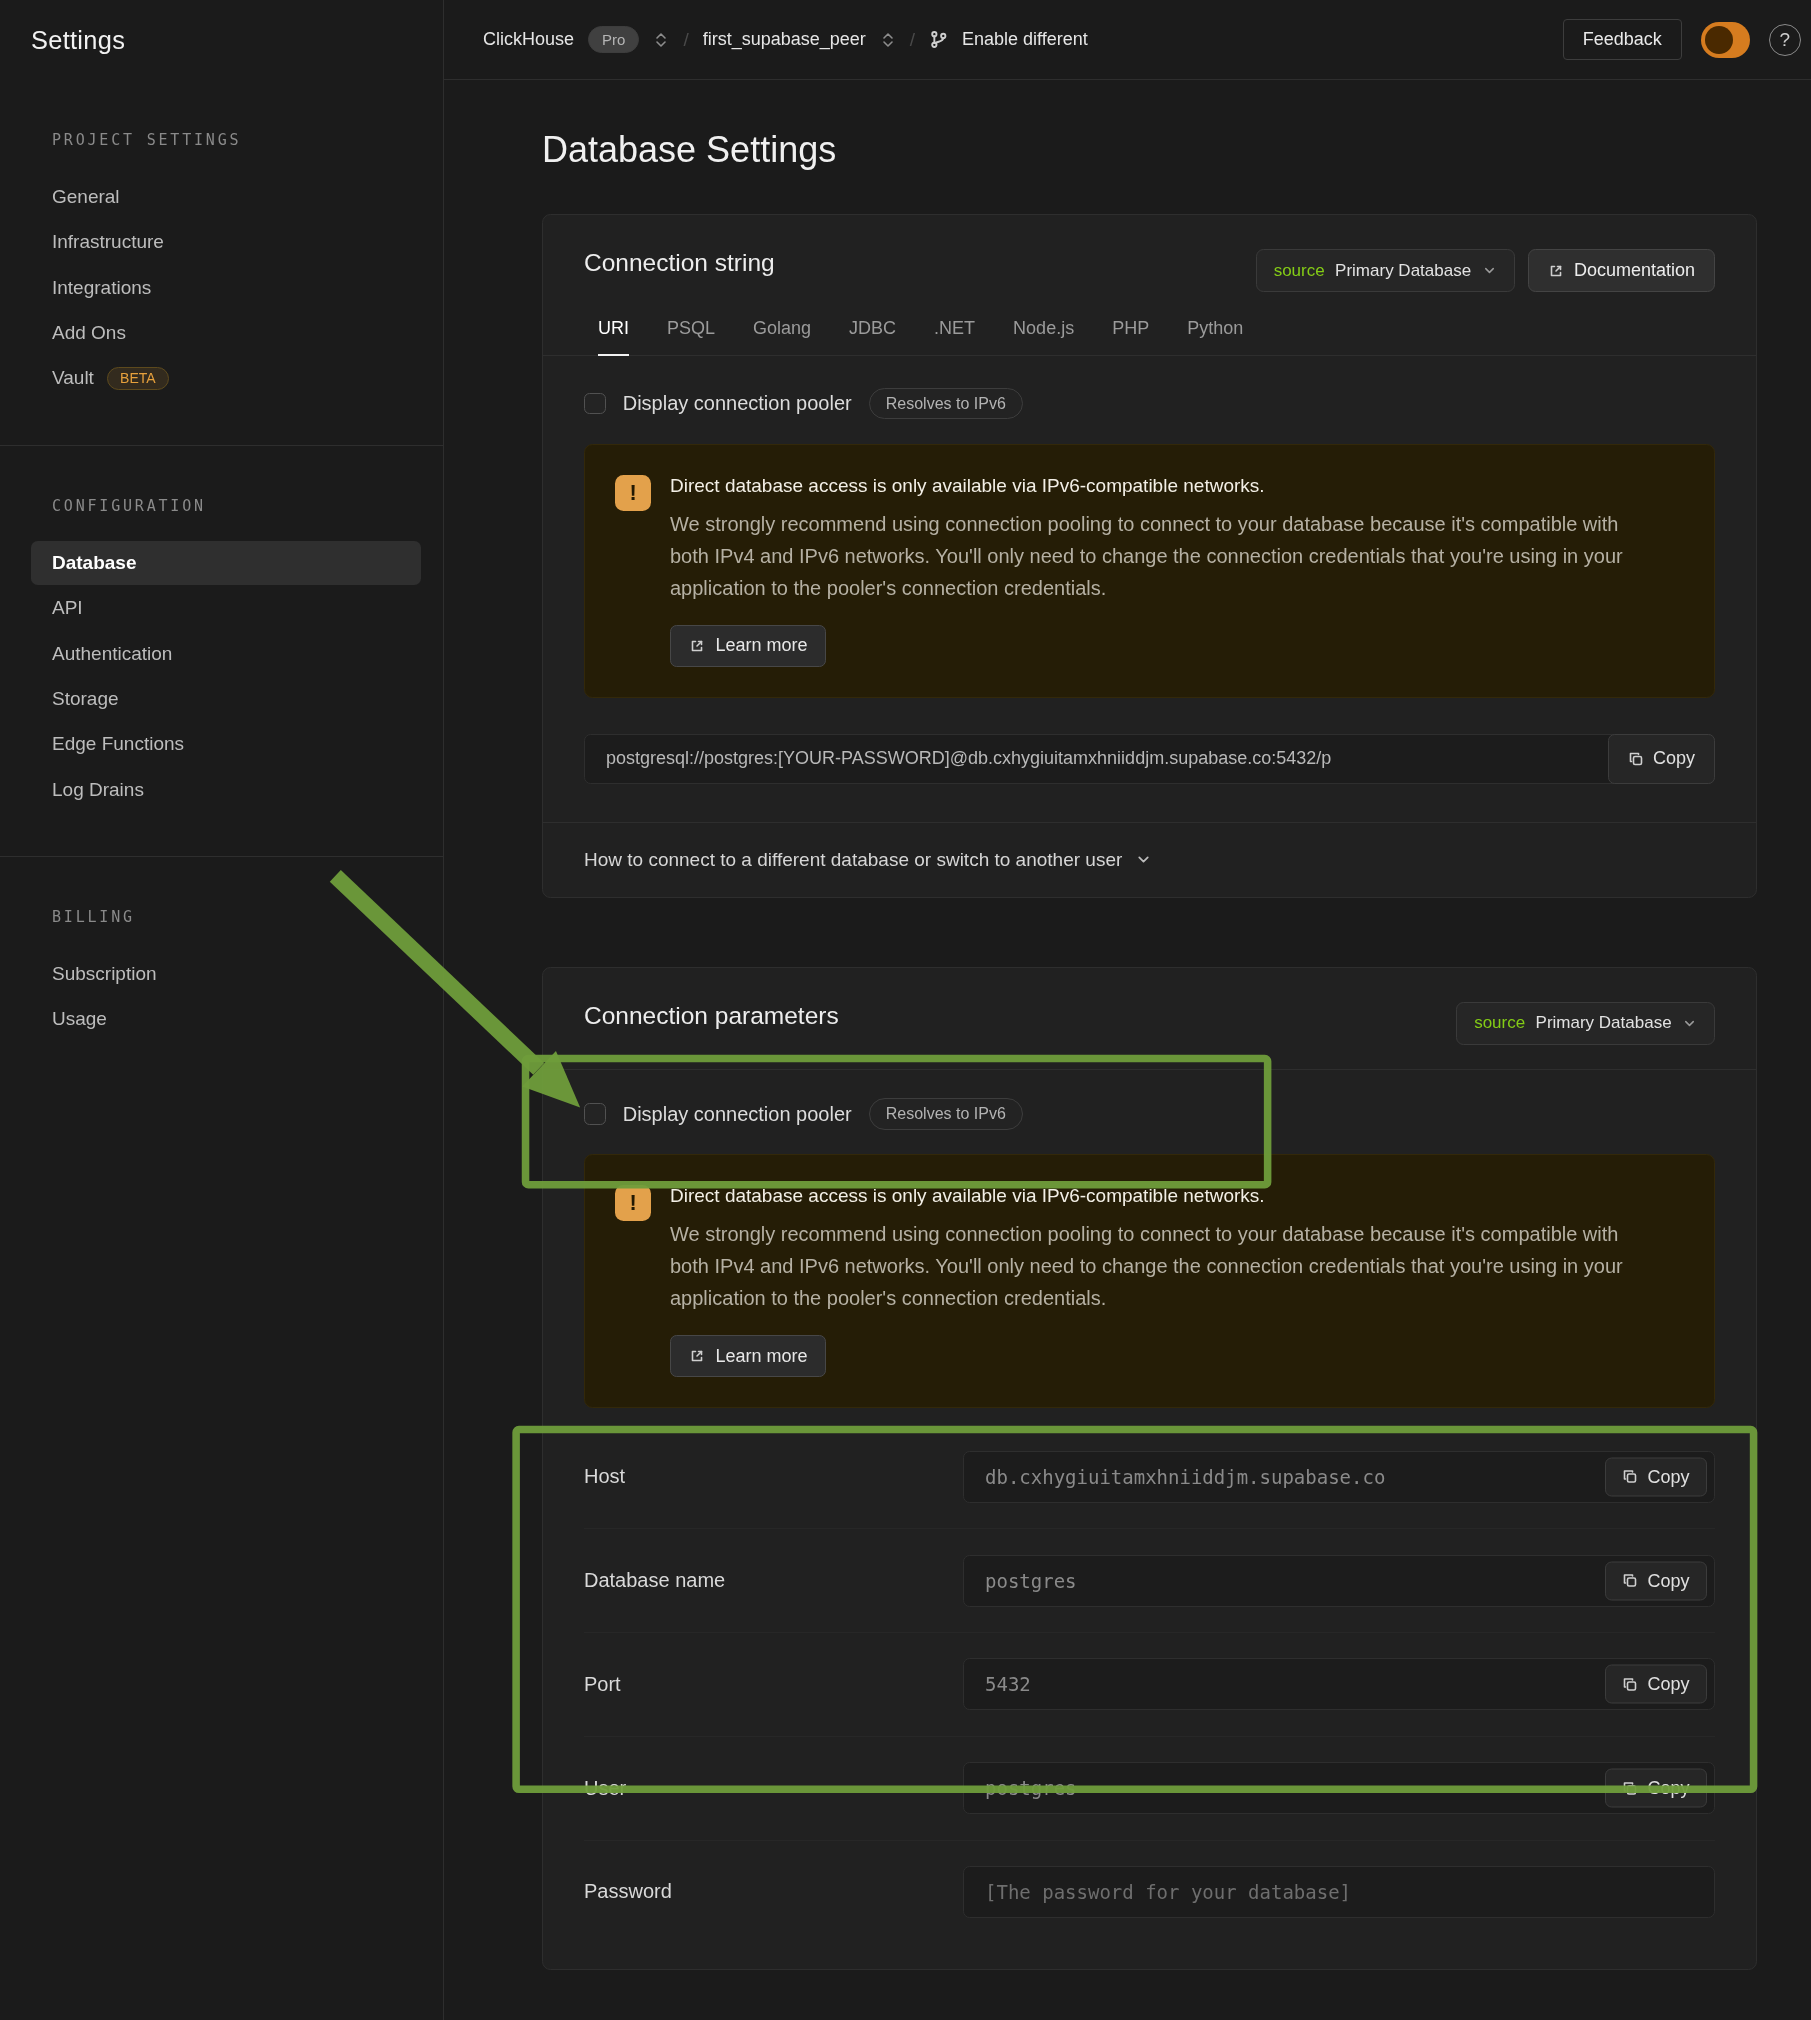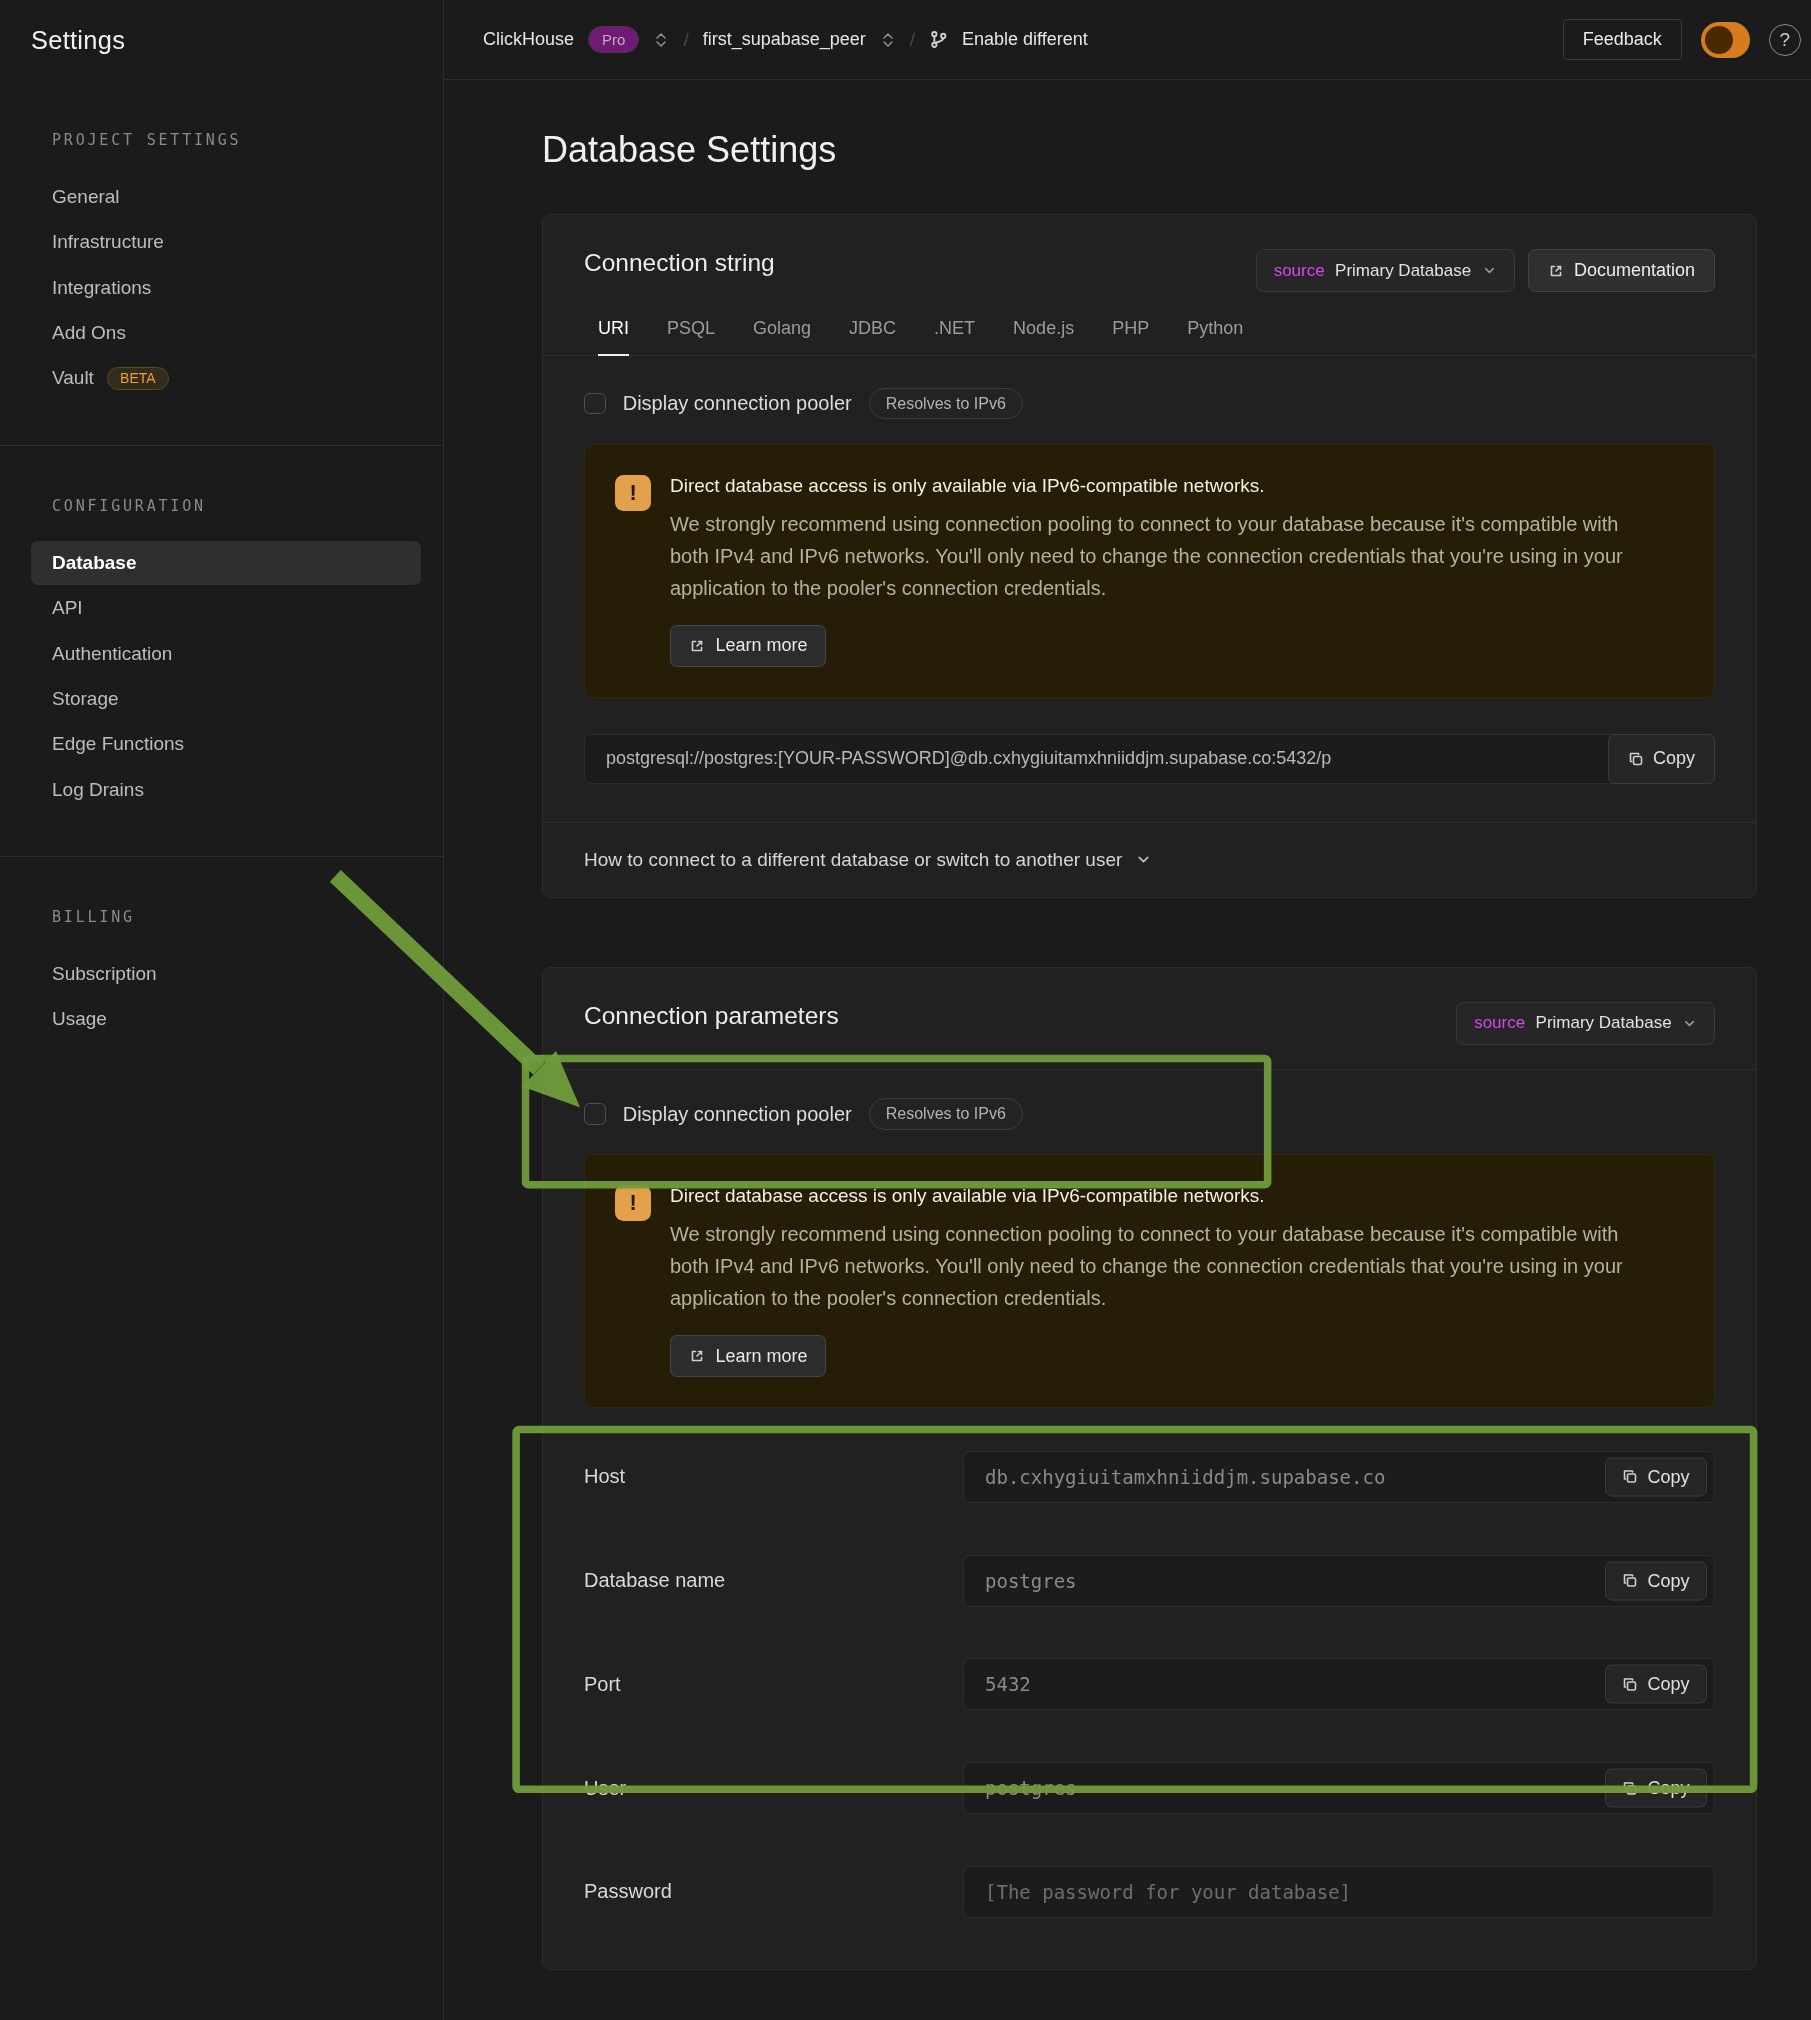--- a/index.html
+++ b/index.html
@@ -46,7 +46,7 @@
   .crumbs { display: flex; align-items: center; gap: 14px; font-size: 18px; color: #e6e6e6; }
   .crumb-link { cursor: pointer; }
   .badge-pro {
-    border: 0.9px solid #3d3d3d; background: #701a75; color: #b5b5b5;
+    border: 0.9px solid #3d3d3d; background: #404040; color: #b5b5b5;
     font-size: 15px; padding: 3.8px 13px; border-radius: 14px;
   }
   .slash { color: #494949; font-size: 19px; }

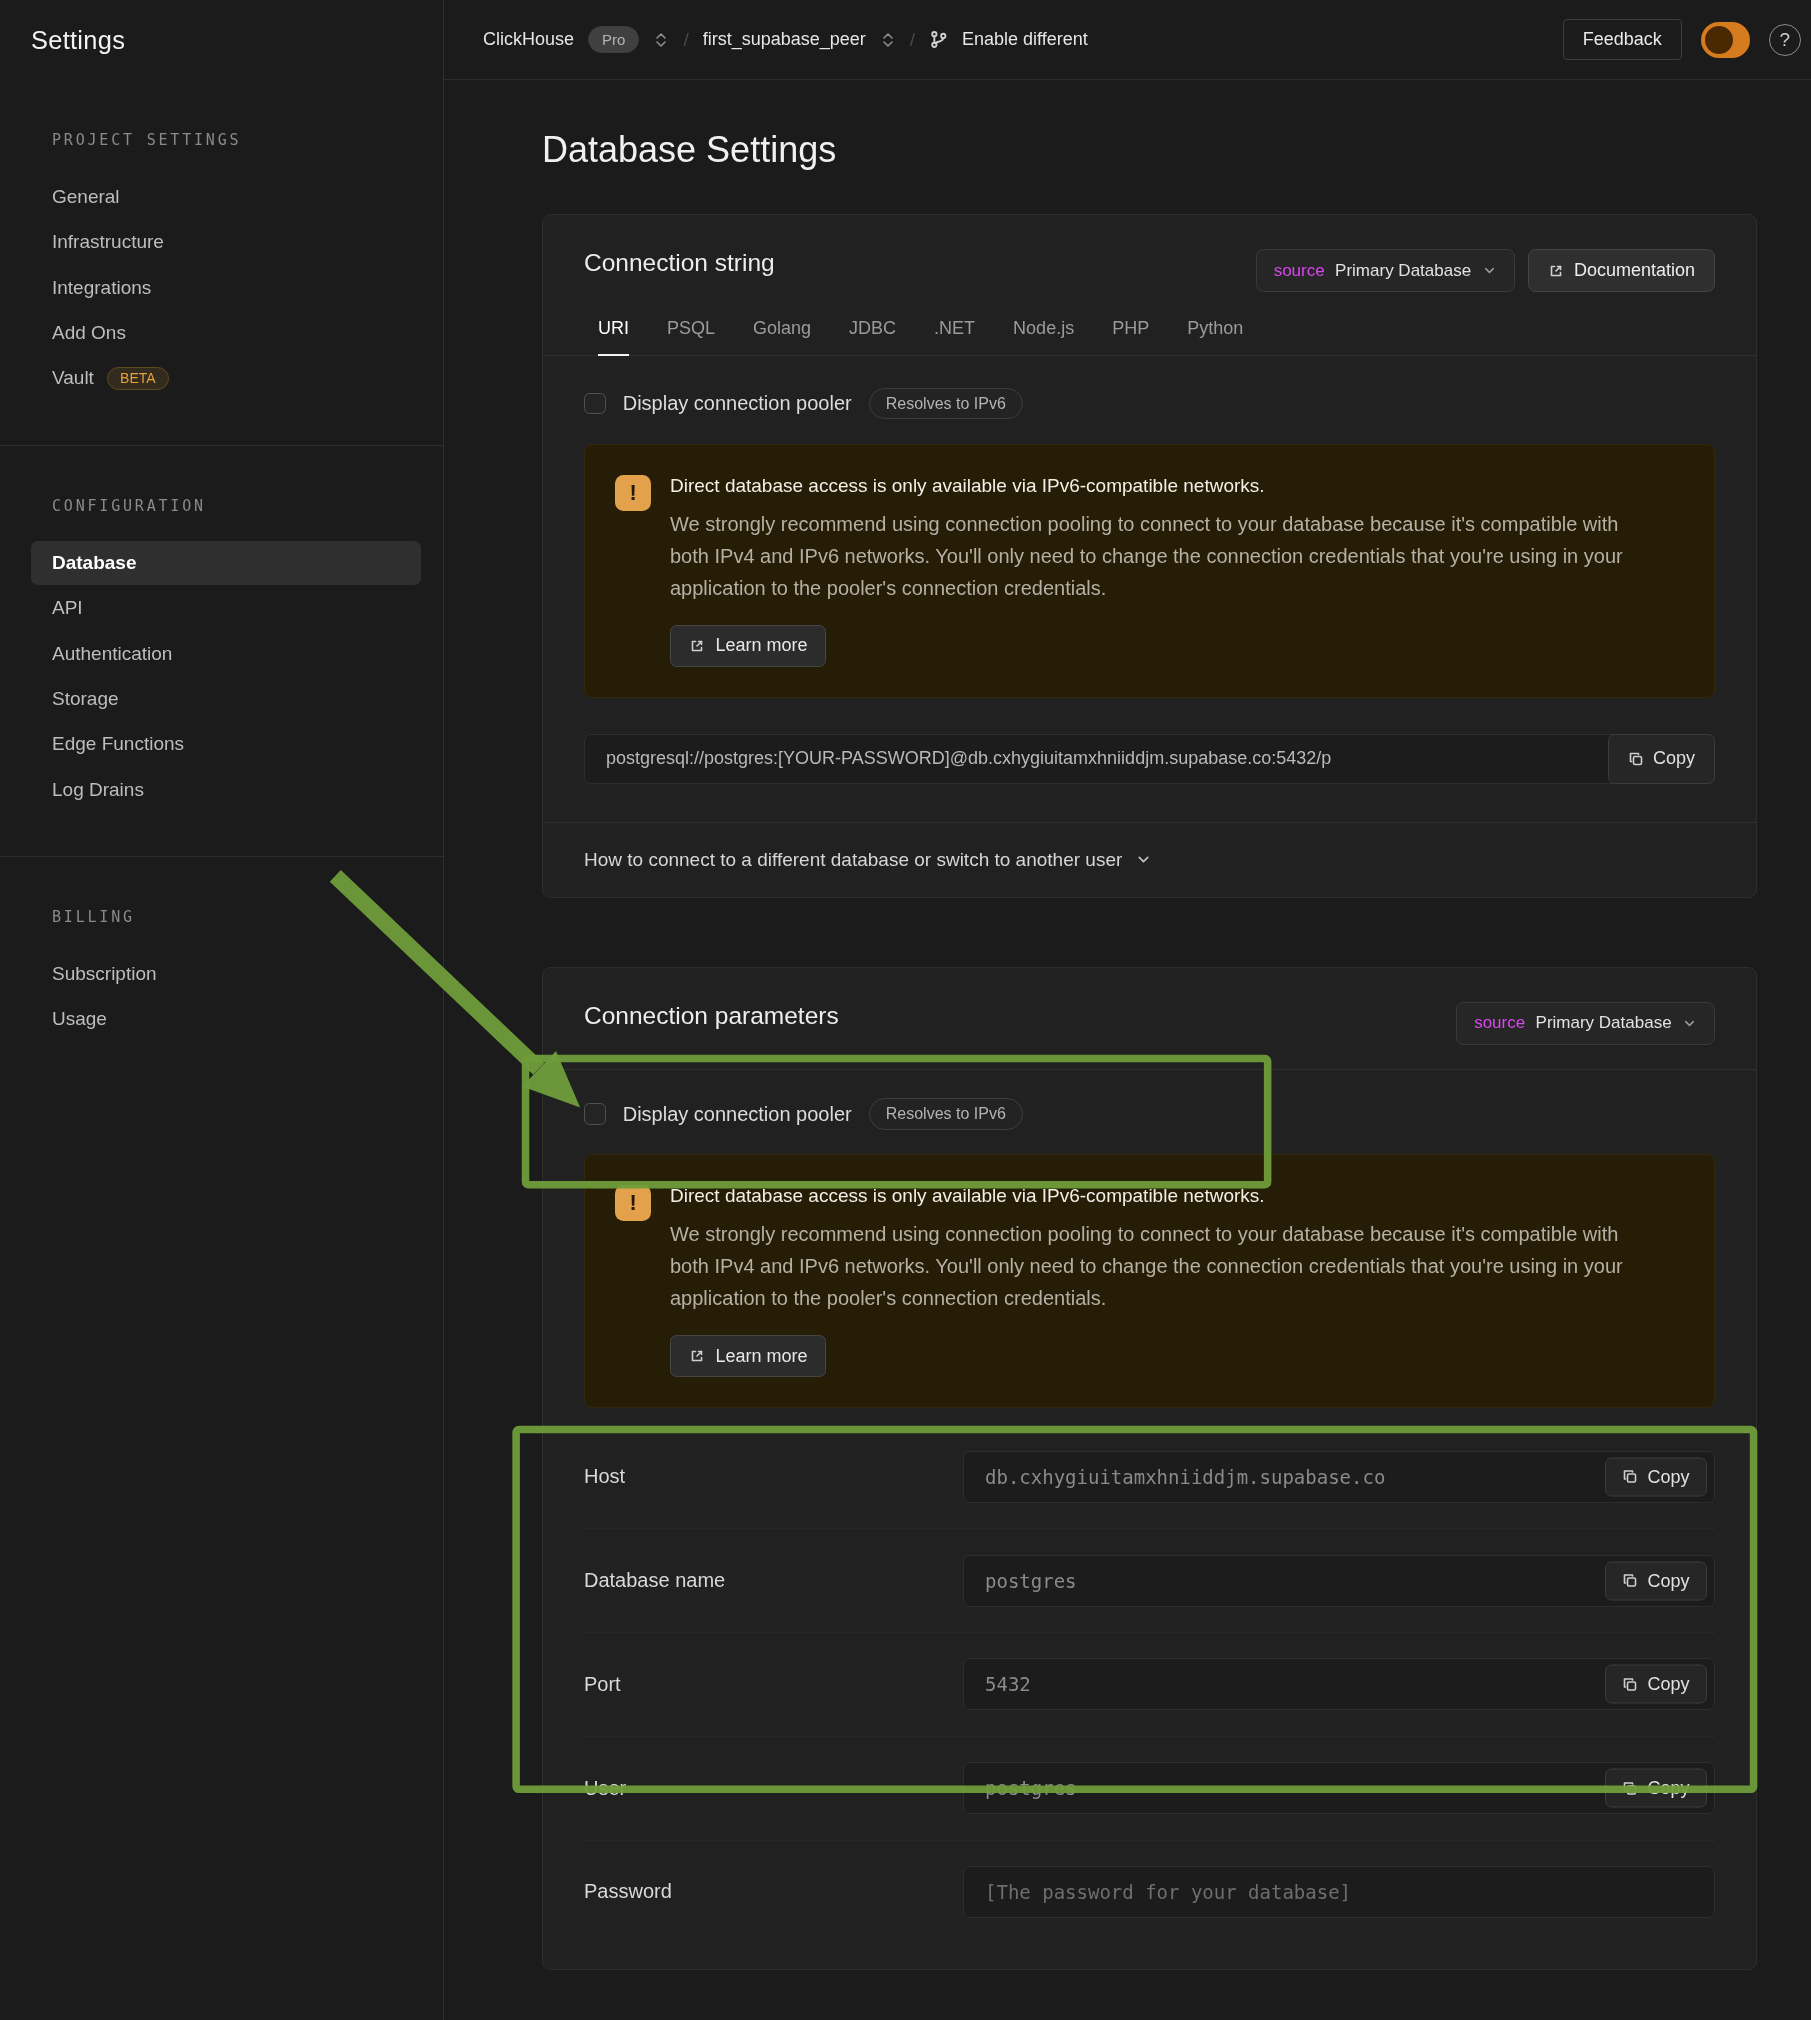--- a/index.html
+++ b/index.html
@@ -82,7 +82,7 @@
     border: 0.9px solid #3a3a3a; border-radius: 7.5px; height: 43px; padding: 0 17px;
     font-size: 17px; cursor: pointer;
   }
-  .select-pill .muted { color: #d946ef; }
+  .select-pill .muted { color: #84cc16; }
   .select-pill .value { color: #e2e2e2; }
   .btn-doc {
     display: flex; align-items: center; gap: 10.4px; background: #2f2f2f;

